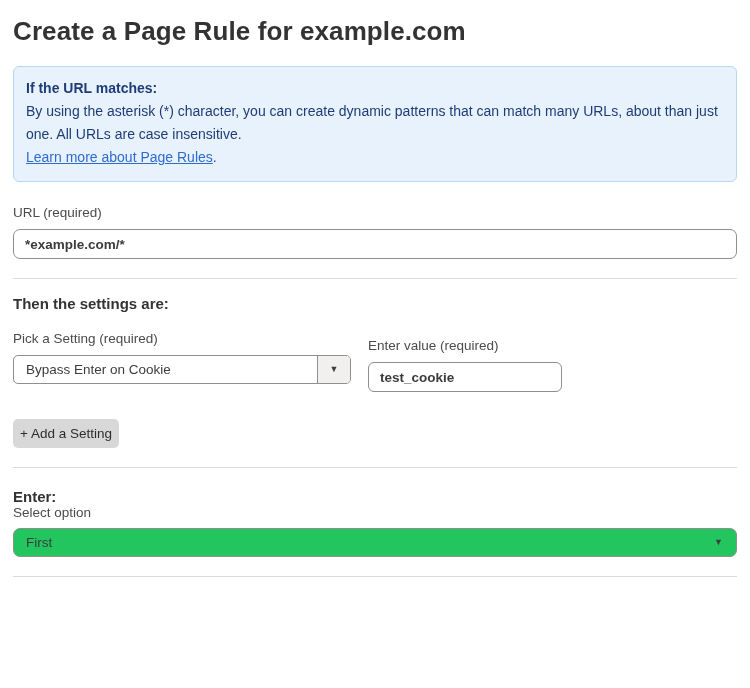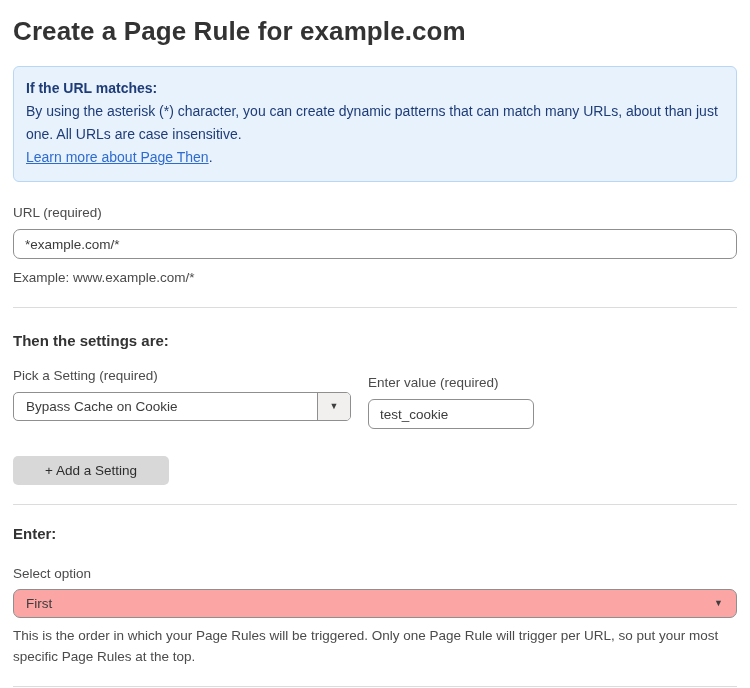--- a/index.html
+++ b/index.html
@@ -155,7 +155,7 @@
   <div class="info-box">
     <div class="info-heading">If the URL matches:</div>
     <div class="info-body">By using the asterisk (*) character, you can create dynamic patterns that can match many URLs, about than just one. All URLs are case insensitive.</div>
-    <div class="info-link-line"><a href="#">Learn more about Page Then</a><span class="period">.</span></div>
+    <div class="info-link-line"><a href="#">Learn more about Page Rules</a><span class="period">.</span></div>
   </div>
 
   <div class="url-section" style="margin-top:21px;">

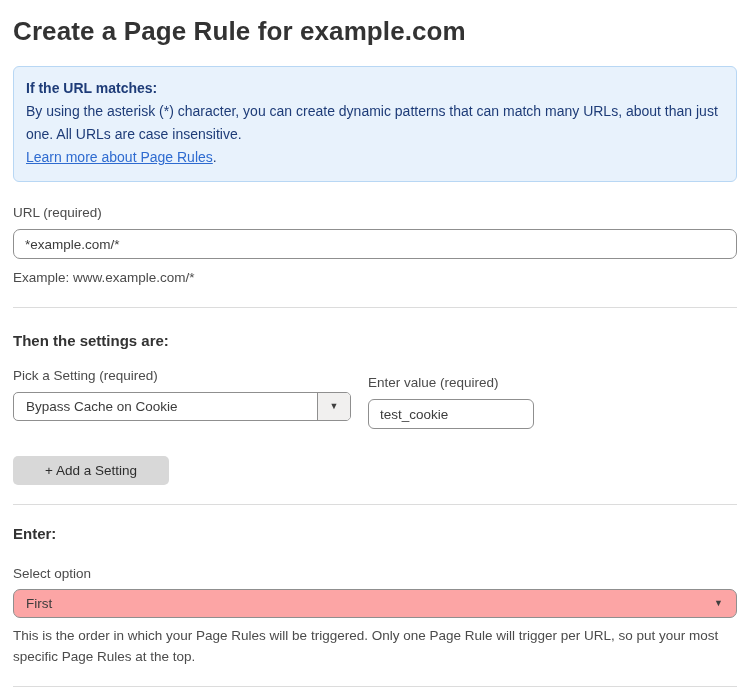--- a/index.html
+++ b/index.html
@@ -53,6 +53,7 @@
     color: #3c3c3c;
     background: #ffffff;
     outline: none;
+    font-weight: bold;
   }
   .url-input { width: 100%; margin-top: 8px; }
 

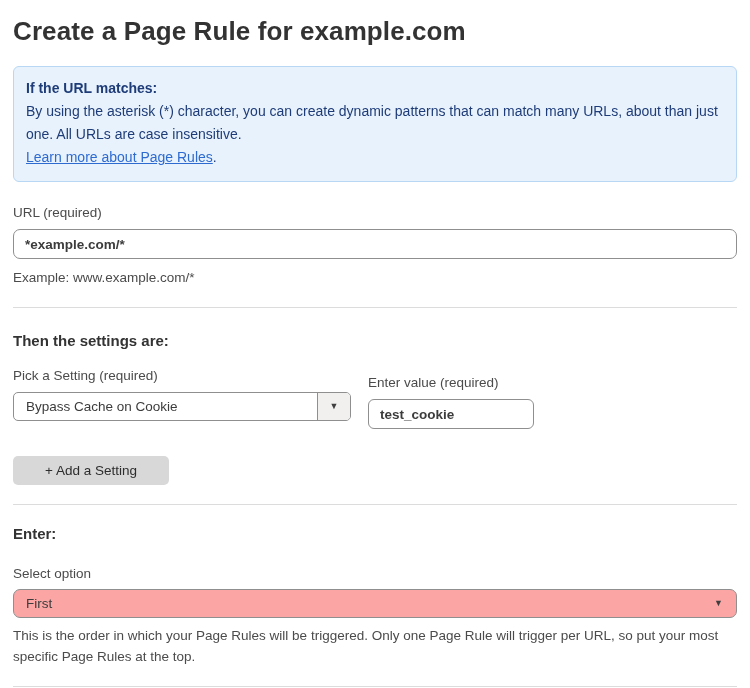--- a/index.html
+++ b/index.html
@@ -162,7 +162,6 @@
   <div class="url-section" style="margin-top:21px;">
     <label class="field-label">URL (required)</label>
     <input type="text" class="text-input url-input" value="*example.com/*" style="">
-    <div class="help-text" style="margin-top:8px;">Example: www.example.com/*</div>
   </div>
 
   <hr class="section-divider">

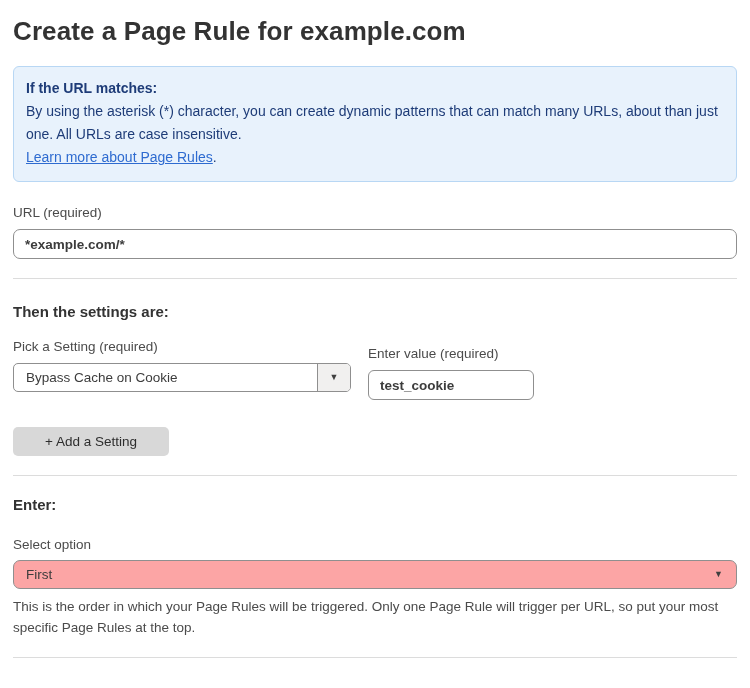--- a/index.html
+++ b/index.html
@@ -67,7 +67,7 @@
     font-size: 15px;
     font-weight: 700;
     color: #333333;
-    margin-top: 24px;
+    margin-top: 16px;
   }
 
   

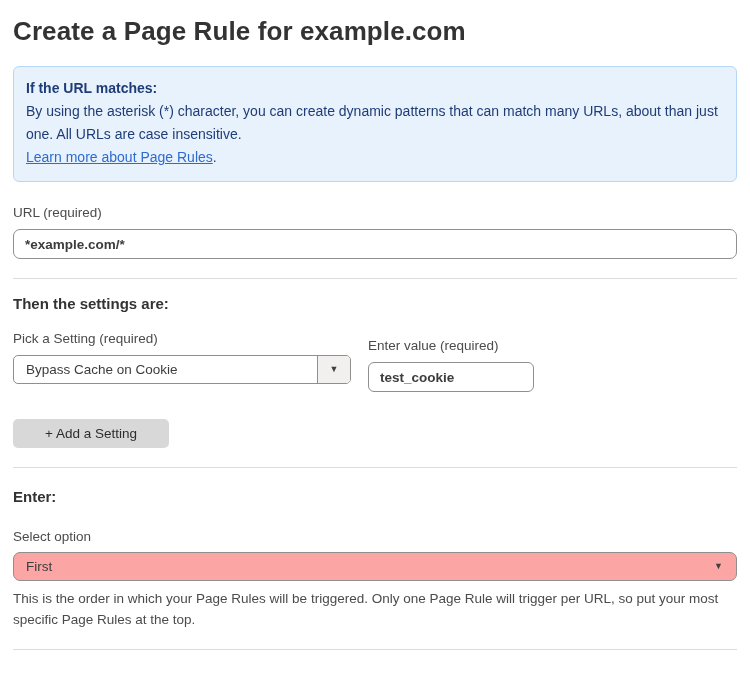--- a/index.html
+++ b/index.html
@@ -173,7 +173,7 @@
       <div class="setting-col">
         <label class="field-label">Pick a Setting (required)</label>
         <div class="setting-select">
-          <span class="sel-text">Bypass Cache on Cookie</span>
+          <span class="sel-text">Bypass Enter on Cookie</span>
           <span class="sel-btn">
               <span class="caret">▼</span>
             </span>

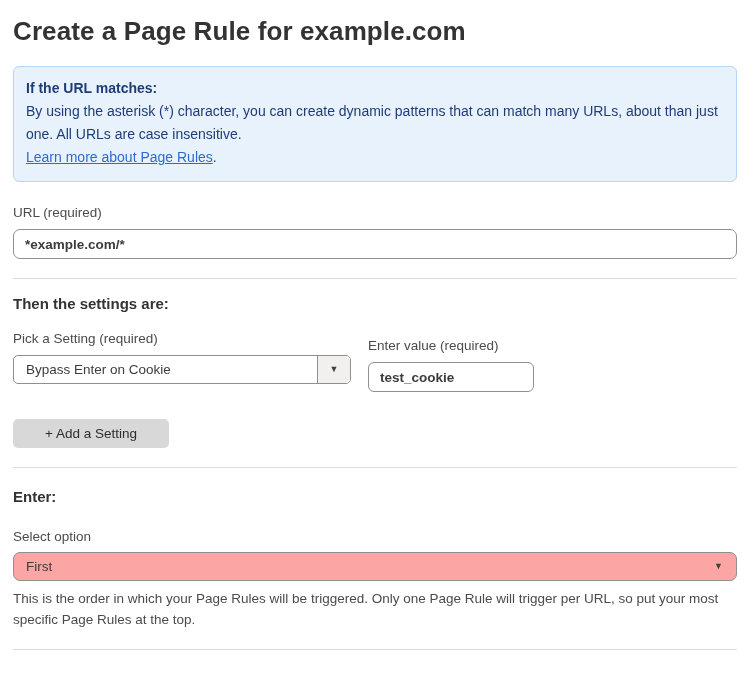--- a/index.html
+++ b/index.html
@@ -107,7 +107,7 @@
   }
   .caret { font-size: 9px; color: #3f3f3f; line-height: 1; }
 
-  .value-input { width: 166px; margin-top: 8px; height: 30px; border-radius: 6px; }
+  .value-input { width: 194px; margin-top: 8px; height: 30px; border-radius: 6px; }
 
   .btn {
     display: inline-flex;

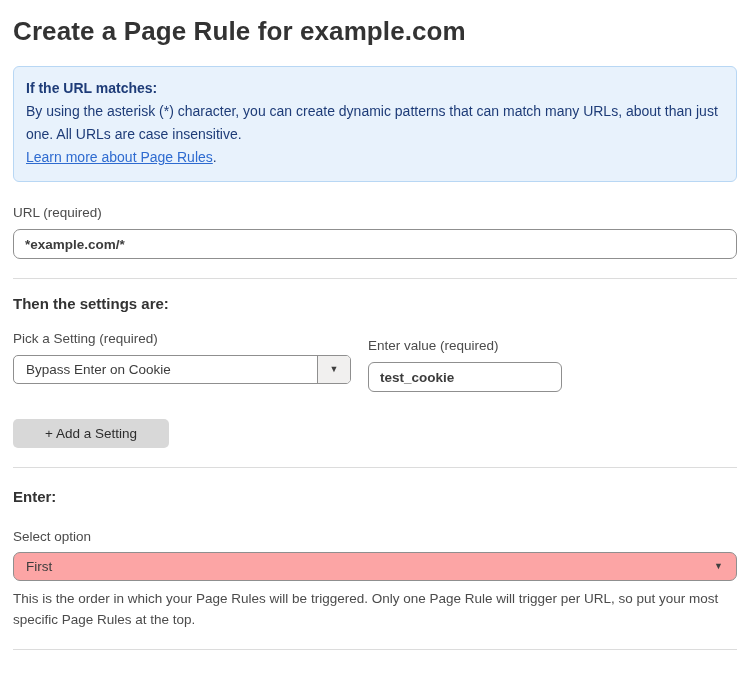--- a/index.html
+++ b/index.html
@@ -114,7 +114,7 @@
     align-items: center;
     justify-content: center;
     height: 29px;
-    padding: 0 32px;
+    padding: 0 7px;
     border: none;
     border-radius: 5px;
     font-family: "Liberation Sans", sans-serif;

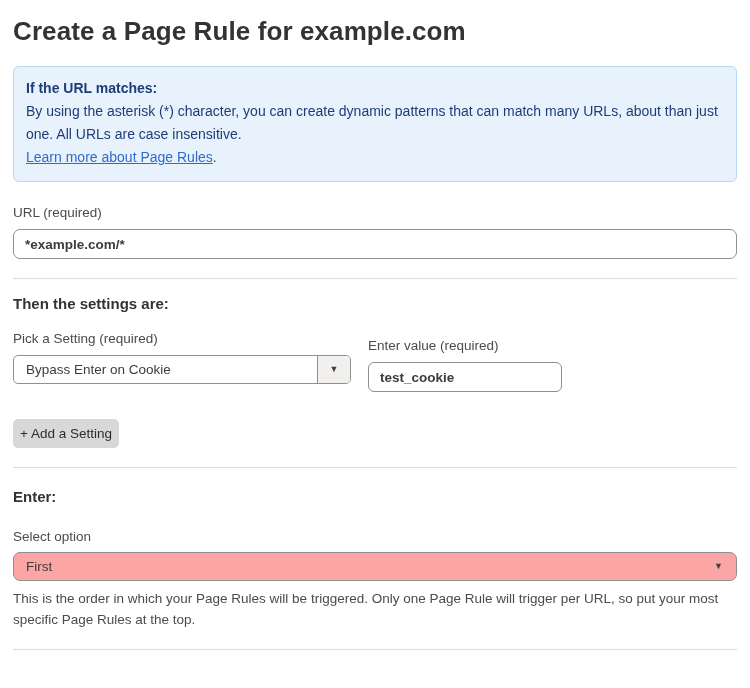--- a/index.html
+++ b/index.html
@@ -125,7 +125,7 @@
   .add-setting-btn { margin-top: 27px; }
 
   
-  .order-label { margin-top: 24px; }
+  .order-label { }
   .order-select {
     margin-top: 8px;
     height: 29px;

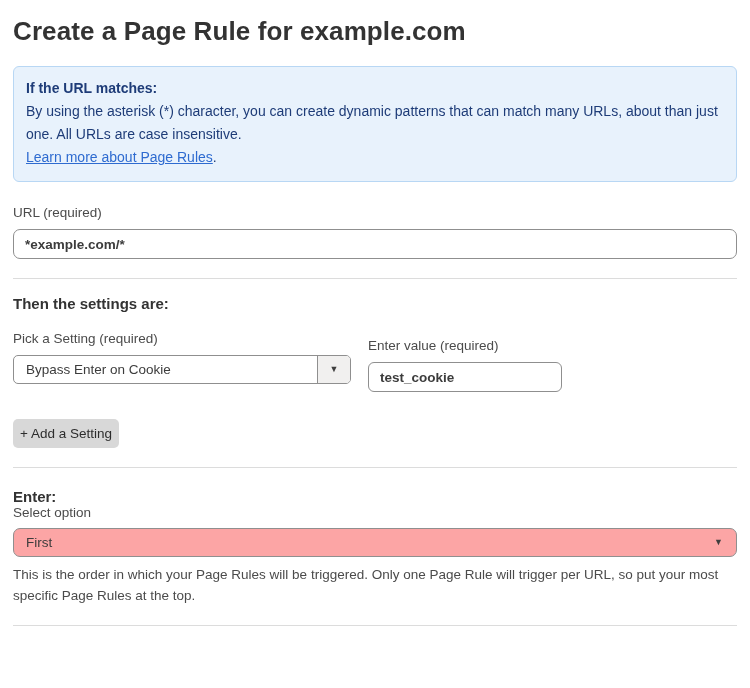--- a/index.html
+++ b/index.html
@@ -132,7 +132,7 @@
     width: 100%;
     border: 1px solid #8f8f8f;
     border-radius: 7px;
-    background: #fca5a5;
+    background: #22c55e;
     display: flex;
     align-items: center;
     cursor: pointer;

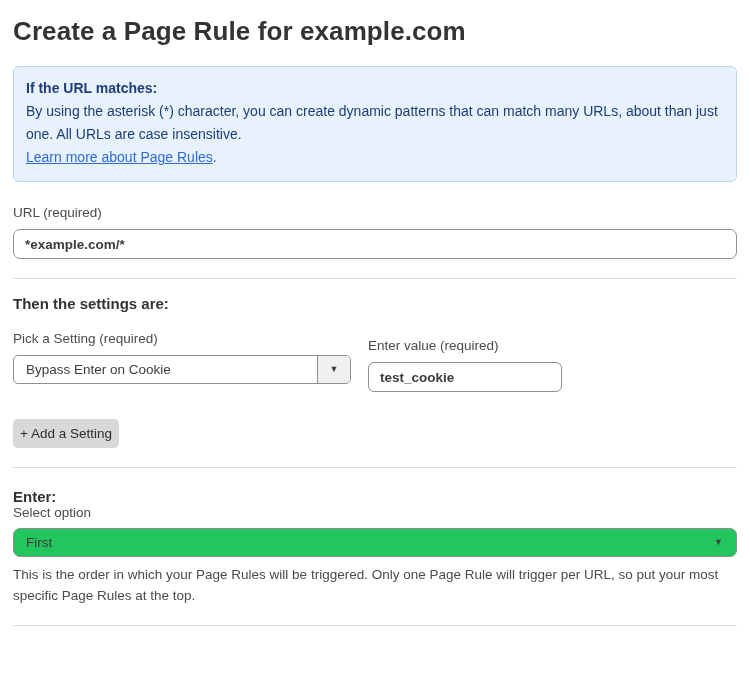--- a/index.html
+++ b/index.html
@@ -197,7 +197,6 @@
       <span class="sel-text">First</span>
       <span class="caret">▼</span>
     </div>
-    <div class="help-text order-help">This is the order in which your Page Rules will be triggered. Only one Page Rule will trigger per URL, so put your most specific Page Rules at the top.</div>
   </div>
 
   <hr class="section-divider">

